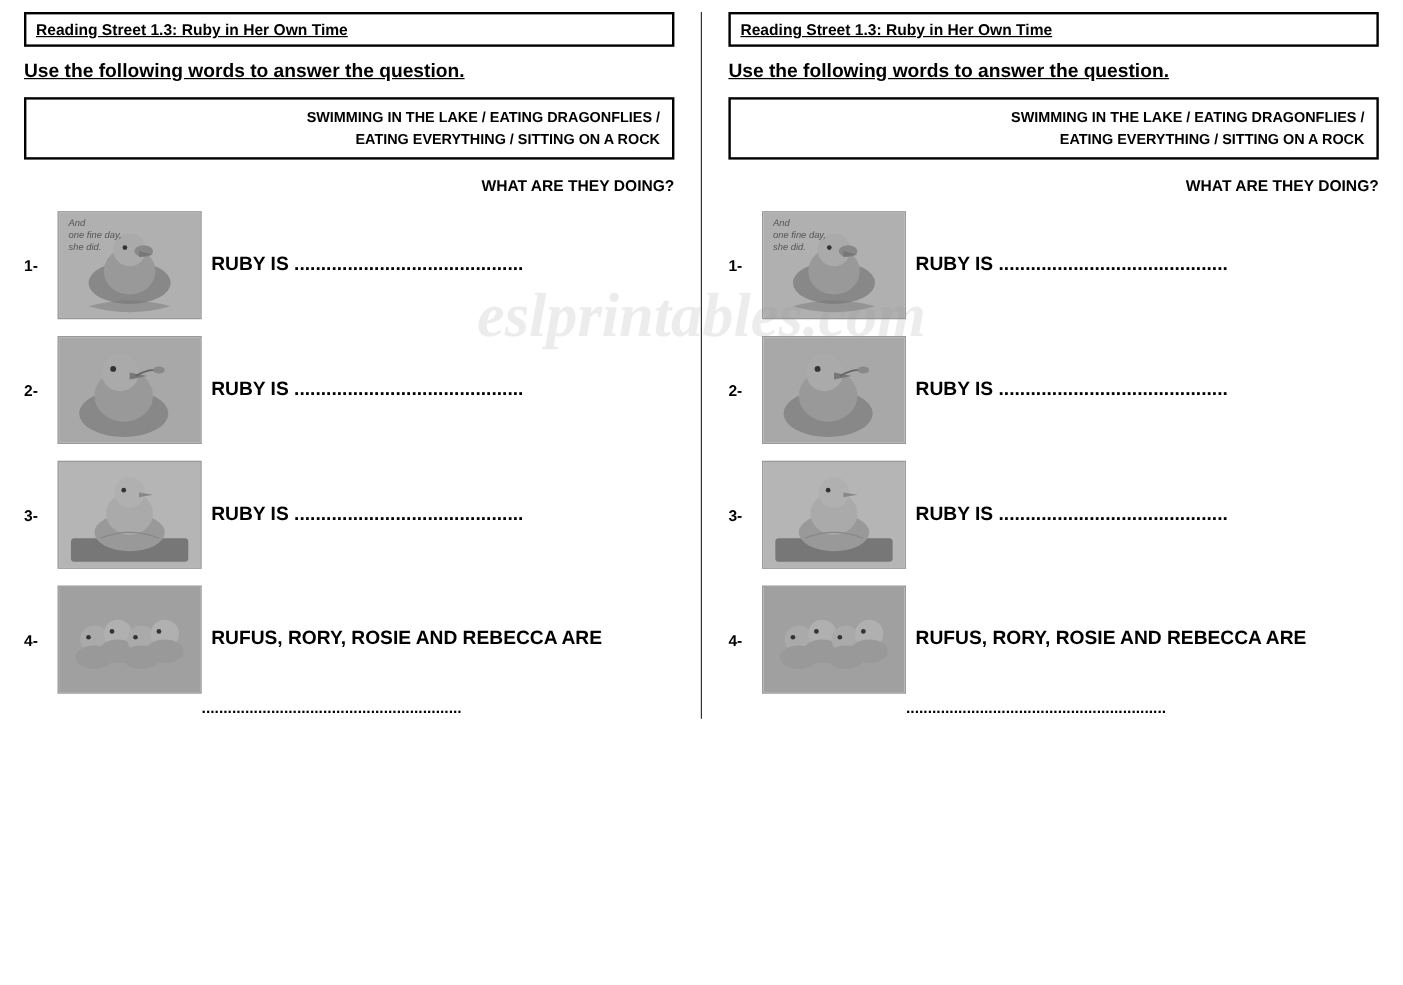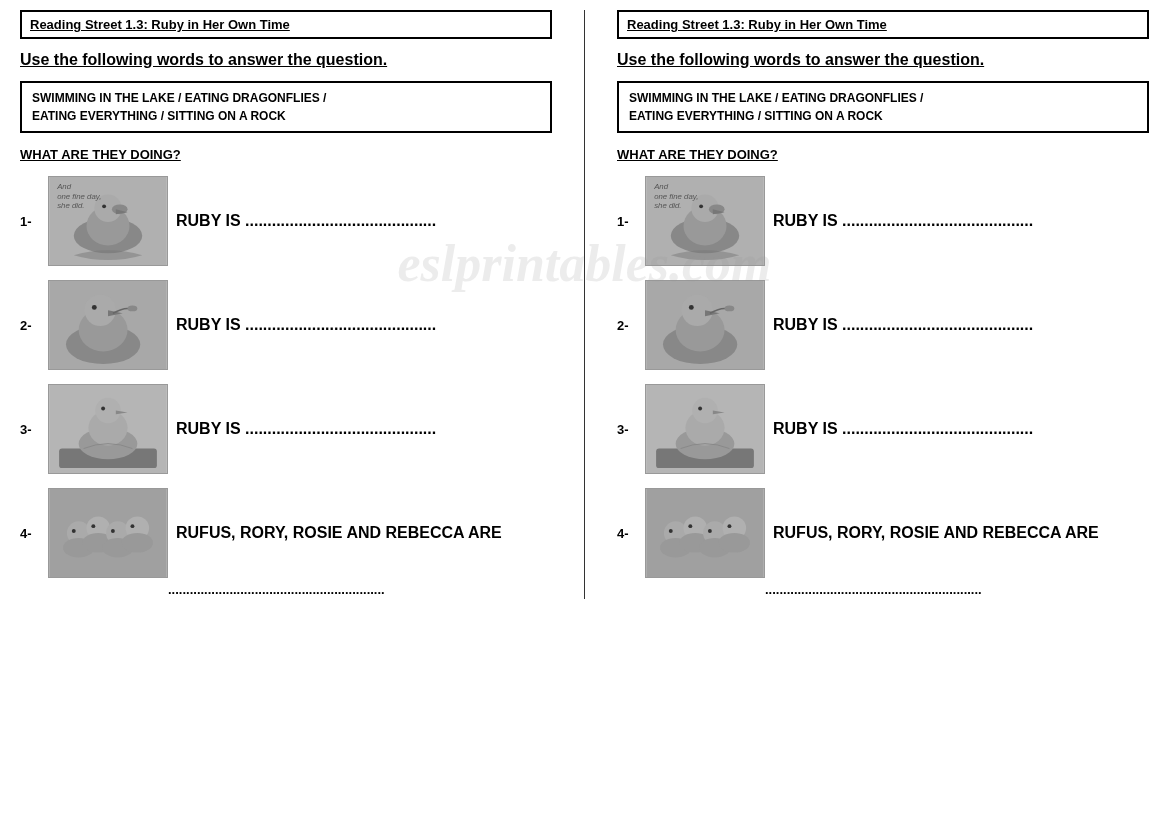--- a/index.html
+++ b/index.html
@@ -15,7 +15,7 @@
       display: flex;
       width: 100%;
       padding: 10px 20px;
-      gap: 22px;
+      gap: 12px;
     }
     .column {
       flex: 1;

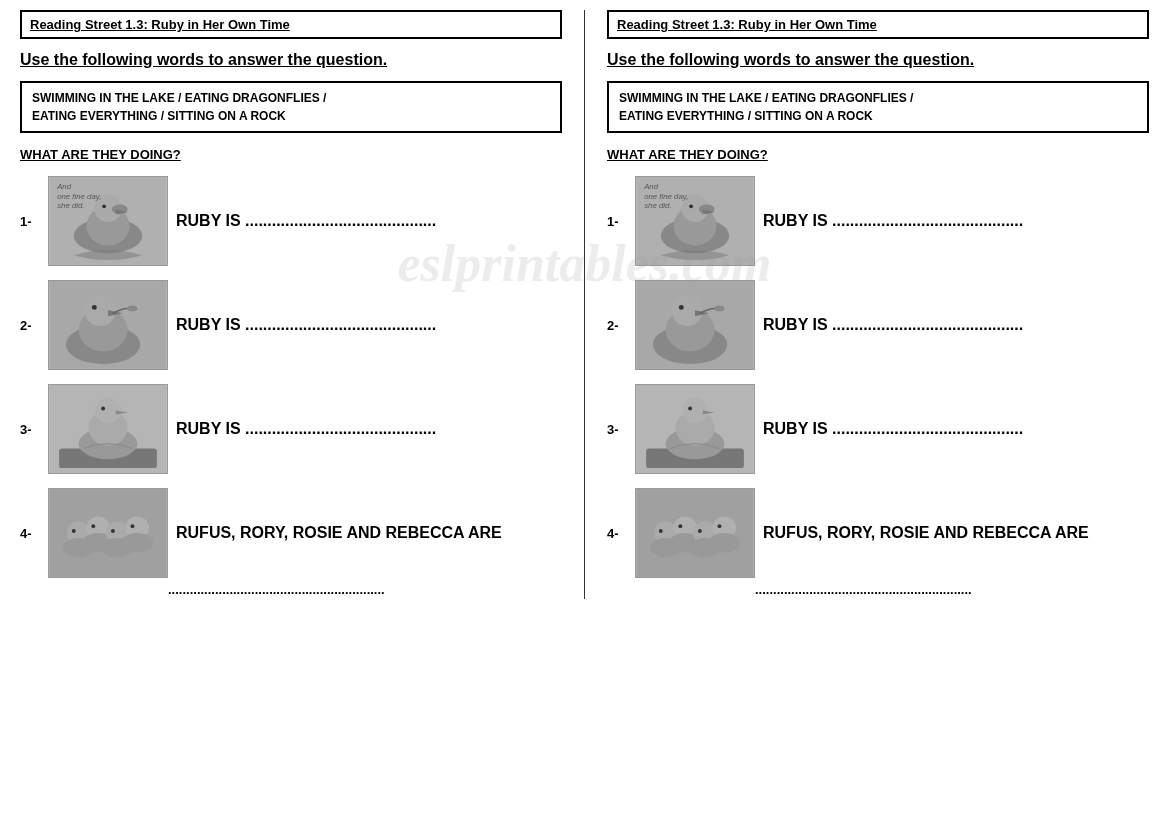--- a/index.html
+++ b/index.html
@@ -41,7 +41,7 @@
       padding: 6px 10px;
       font-size: 12px;
       font-weight: bold;
-      text-align: left;
+      text-align: right;
       line-height: 1.5;
       text-transform: uppercase;
     }

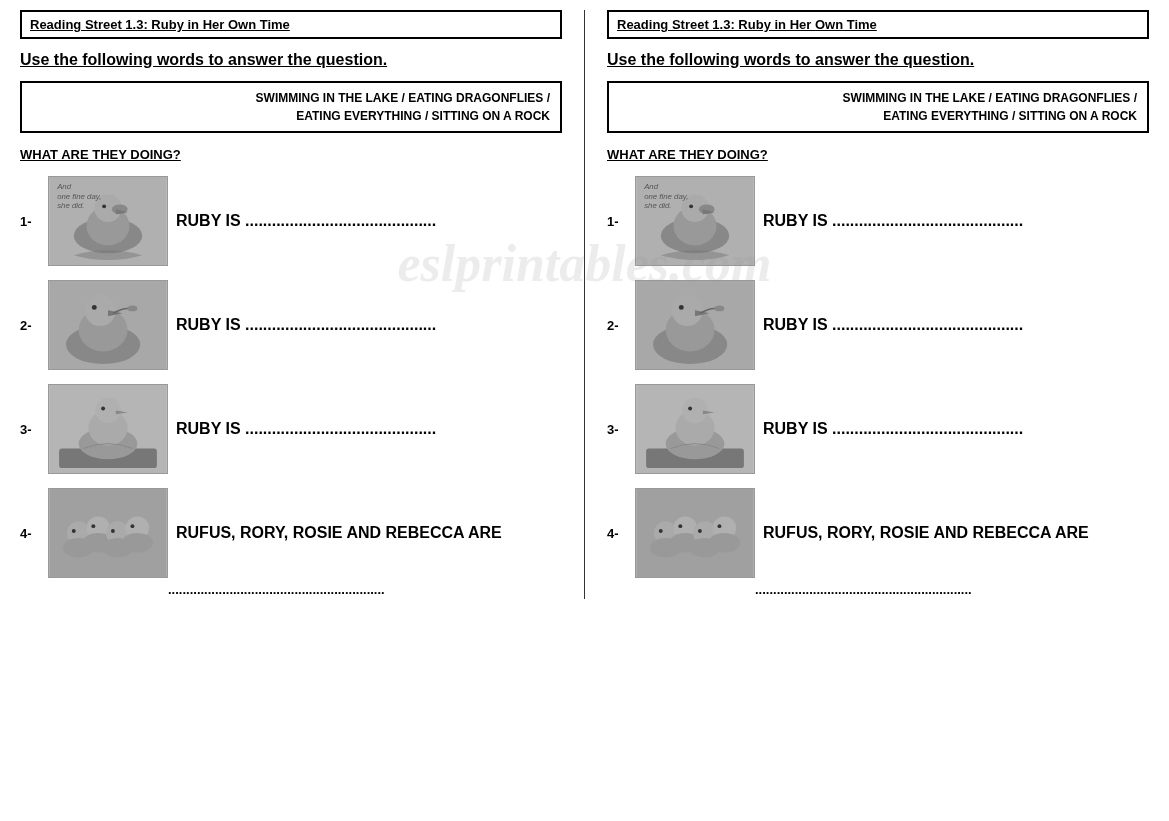--- a/index.html
+++ b/index.html
@@ -46,10 +46,9 @@
       text-transform: uppercase;
     }
     .section-title {
-      text-align: left;
-      font-size: 13px;
-      font-weight: bold;
-      text-decoration: underline;
+      text-align: right;
+      font-size: 13px;
+      font-weight: bold;
       padding: 6px 0;
     }
     .question-item {

